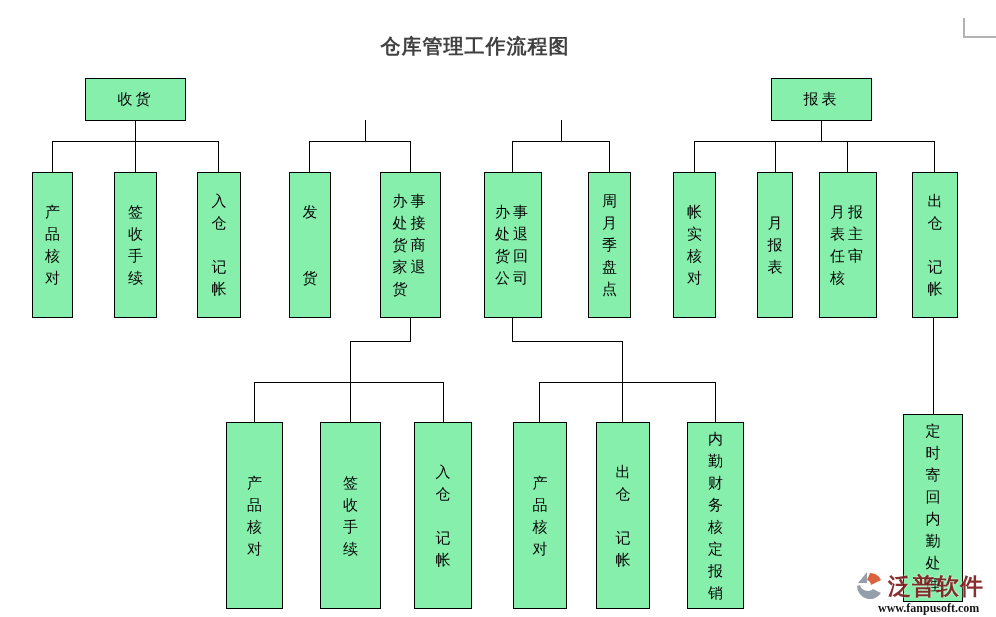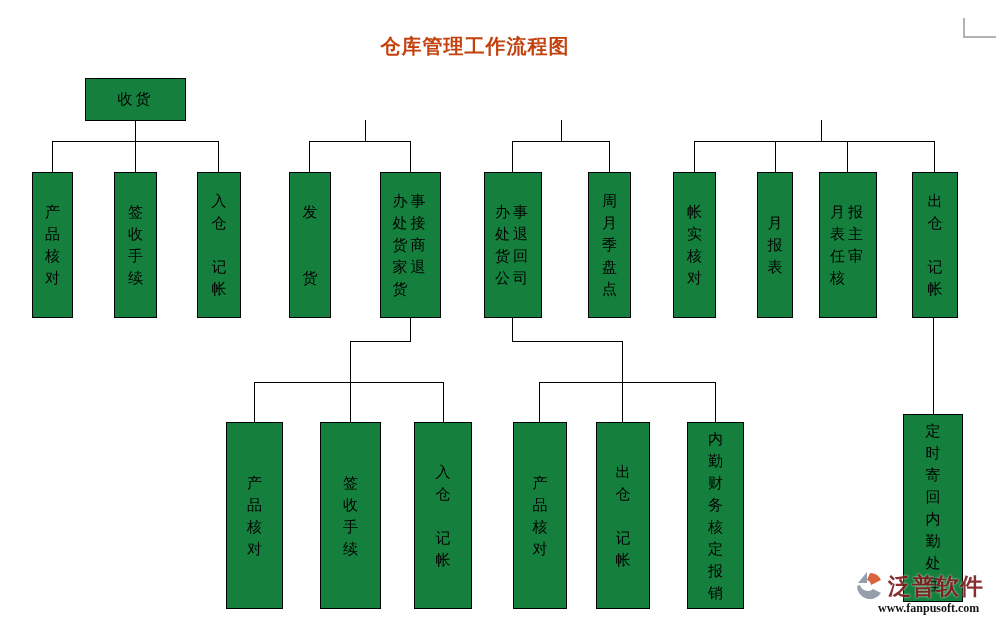--- a/index.html
+++ b/index.html
@@ -6,7 +6,7 @@
   #canvas{position:relative;width:996px;height:617px;background:#ffffff;overflow:hidden;
           font-family:"Liberation Serif","DejaVu Serif",serif;color:#000;}
   .title{position:absolute;left:340px;top:33px;width:270px;text-align:center;
-         font-size:20px;font-weight:bold;color:#c2410c;letter-spacing:1px;}
+         font-size:20px;font-weight:bold;color:#404040;letter-spacing:1px;}
   .box{position:absolute;box-sizing:border-box;border:1px solid #000;background:#15803d;
        display:flex;align-items:center;justify-content:center;overflow:hidden;}
   .l1{top:78px;height:43px;width:101px;}

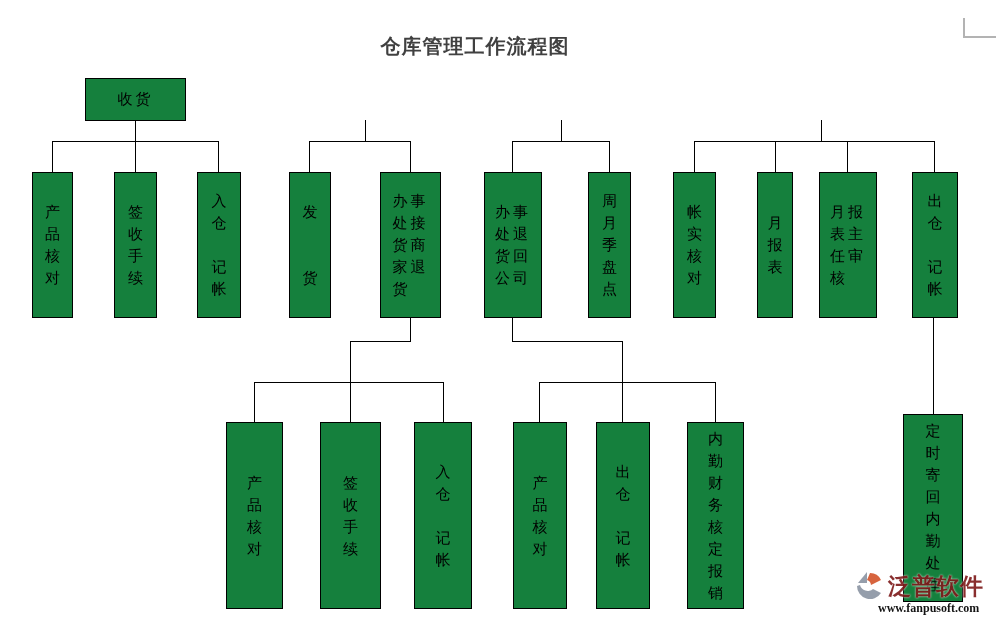--- a/index.html
+++ b/index.html
@@ -7,7 +7,7 @@
           font-family:"Liberation Serif","DejaVu Serif",serif;color:#000;}
   .title{position:absolute;left:340px;top:33px;width:270px;text-align:center;
          font-size:20px;font-weight:bold;color:#404040;letter-spacing:1px;}
-  .box{position:absolute;box-sizing:border-box;border:1px solid #000;background:#15803d;
+  .box{position:absolute;box-sizing:border-box;border:1px solid #000;background:#86efac;
        display:flex;align-items:center;justify-content:center;overflow:hidden;}
   .l1{top:78px;height:43px;width:101px;}
   .l1 .label{font-size:15px;letter-spacing:3px;line-height:1;white-space:nowrap;}

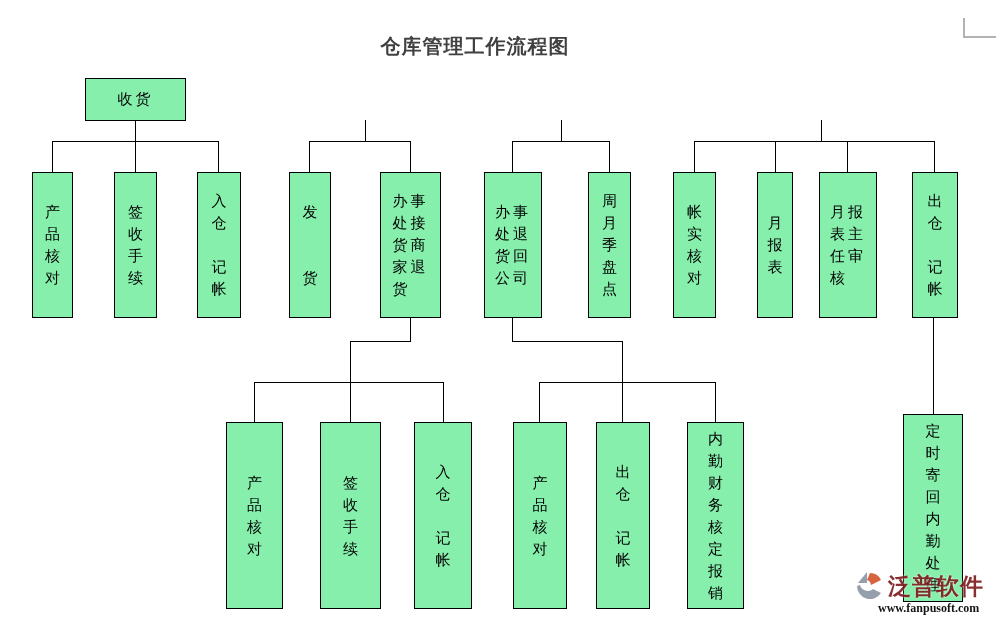--- a/index.html
+++ b/index.html
@@ -77,6 +77,9 @@
   <div class="box l1" style="left:85px">
     <span class="label">收货</span>
     </div>
+  <div class="box l1" style="left:771px">
+    <span class="label">报表</span>
+    </div>
 
   <div class="box l2" style="left:32px;width:41px">
     <span class="vtext">产

